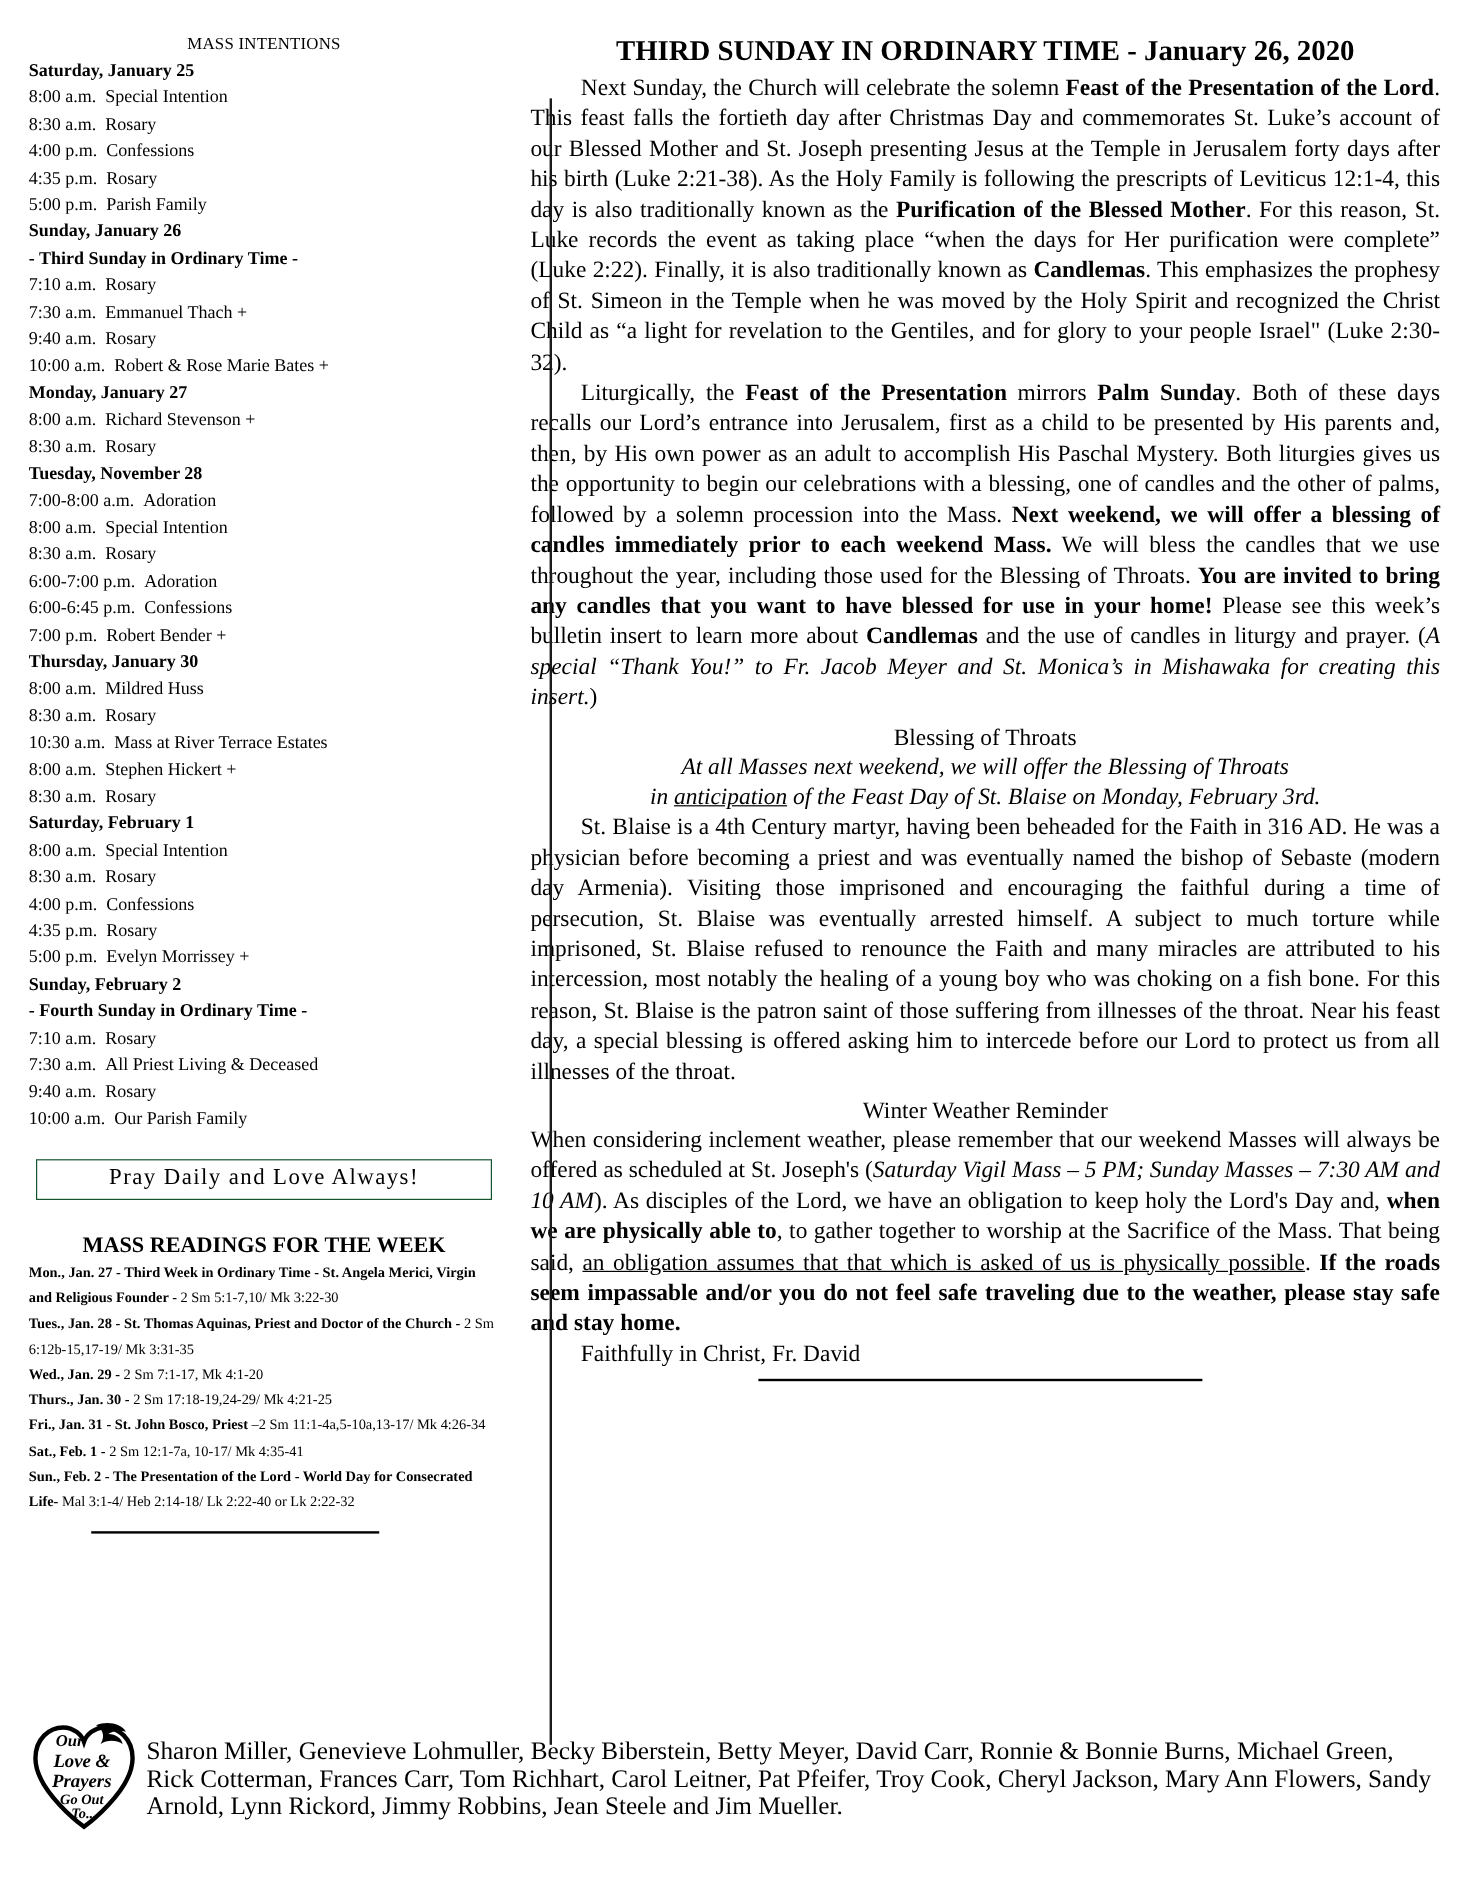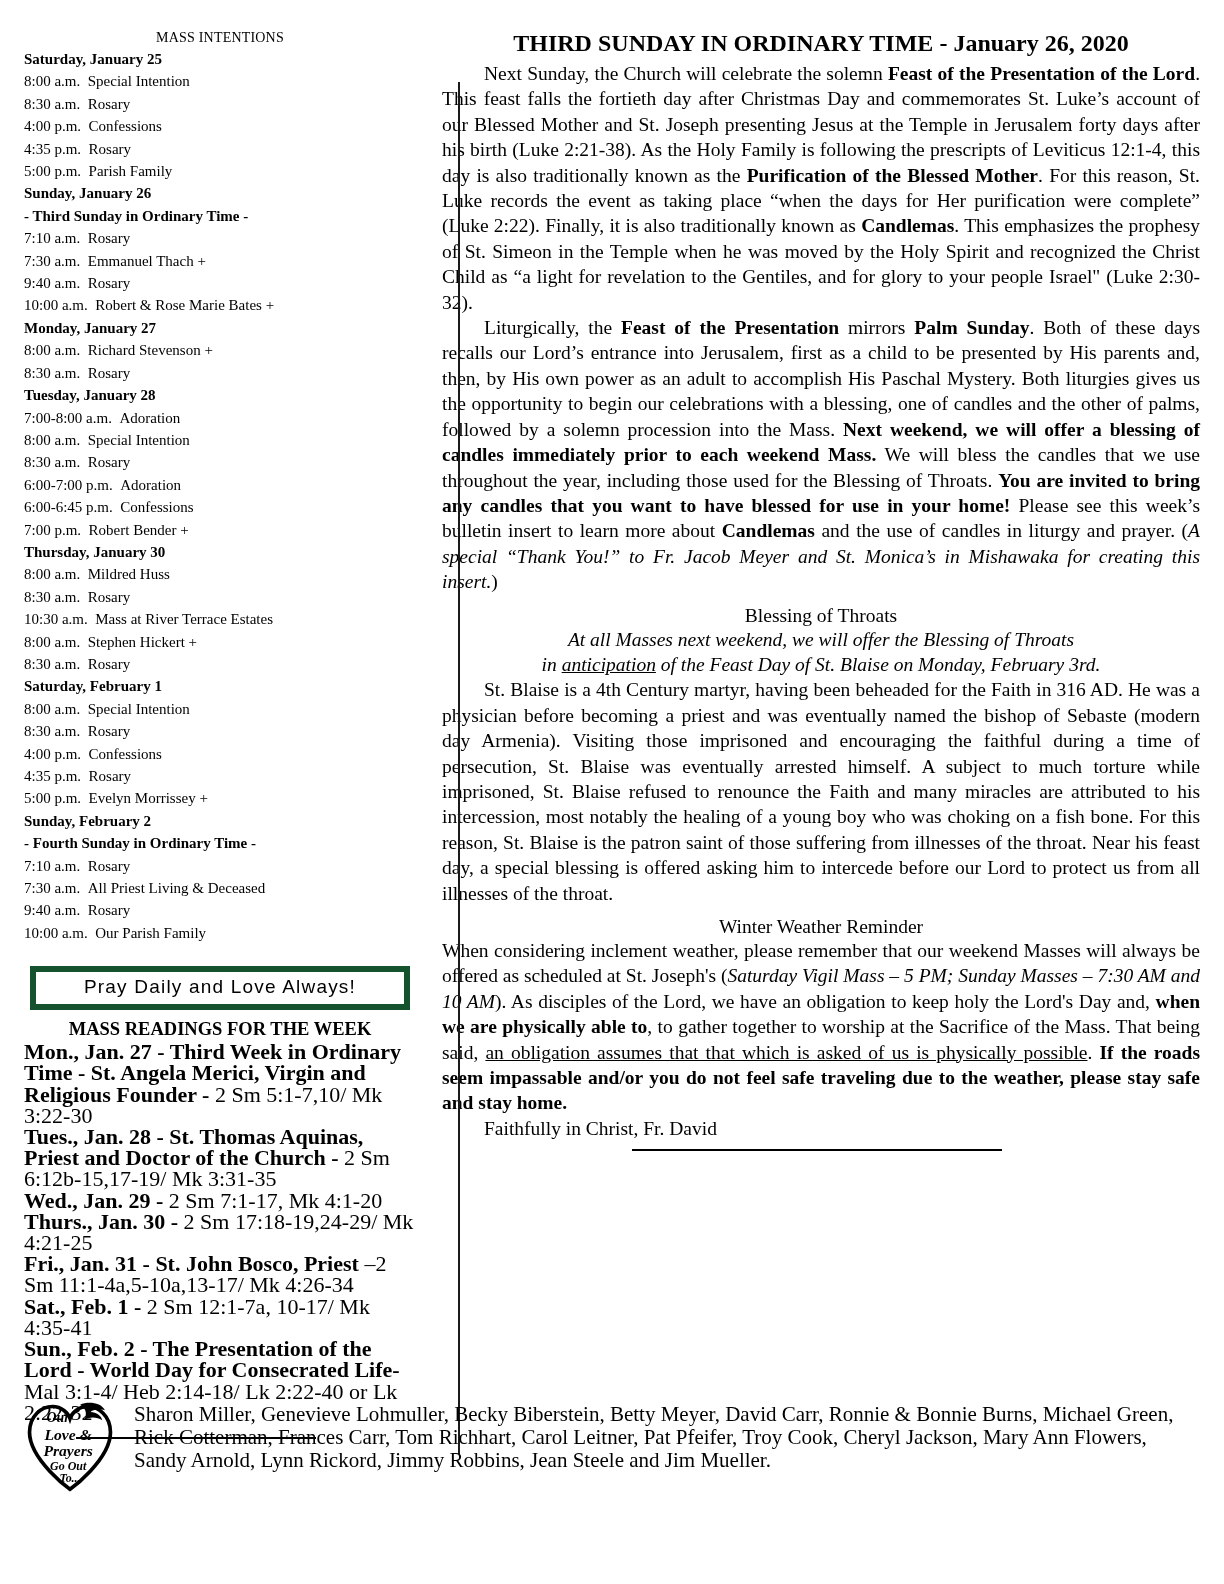--- a/index.html
+++ b/index.html
@@ -215,7 +215,7 @@
           <div class="day-head">Monday, January 27</div>
           <div class="mass-row"><span class="mtime">8:00 a.m.</span><span class="mdesc">&nbsp;&nbsp;Richard Stevenson +</span></div>
           <div class="mass-row"><span class="mtime">8:30 a.m.</span><span class="mdesc">&nbsp;&nbsp;Rosary</span></div>
-          <div class="day-head">Tuesday, January 28</div>
+          <div class="day-head">Tuesday, November 28</div>
           <div class="mass-row"><span class="mtime">7:00-8:00 a.m.</span><span class="mdesc">&nbsp;&nbsp;Adoration</span></div>
           <div class="mass-row"><span class="mtime">8:00 a.m.</span><span class="mdesc">&nbsp;&nbsp;Special Intention</span></div>
           <div class="mass-row"><span class="mtime">8:30 a.m.</span><span class="mdesc">&nbsp;&nbsp;Rosary</span></div>

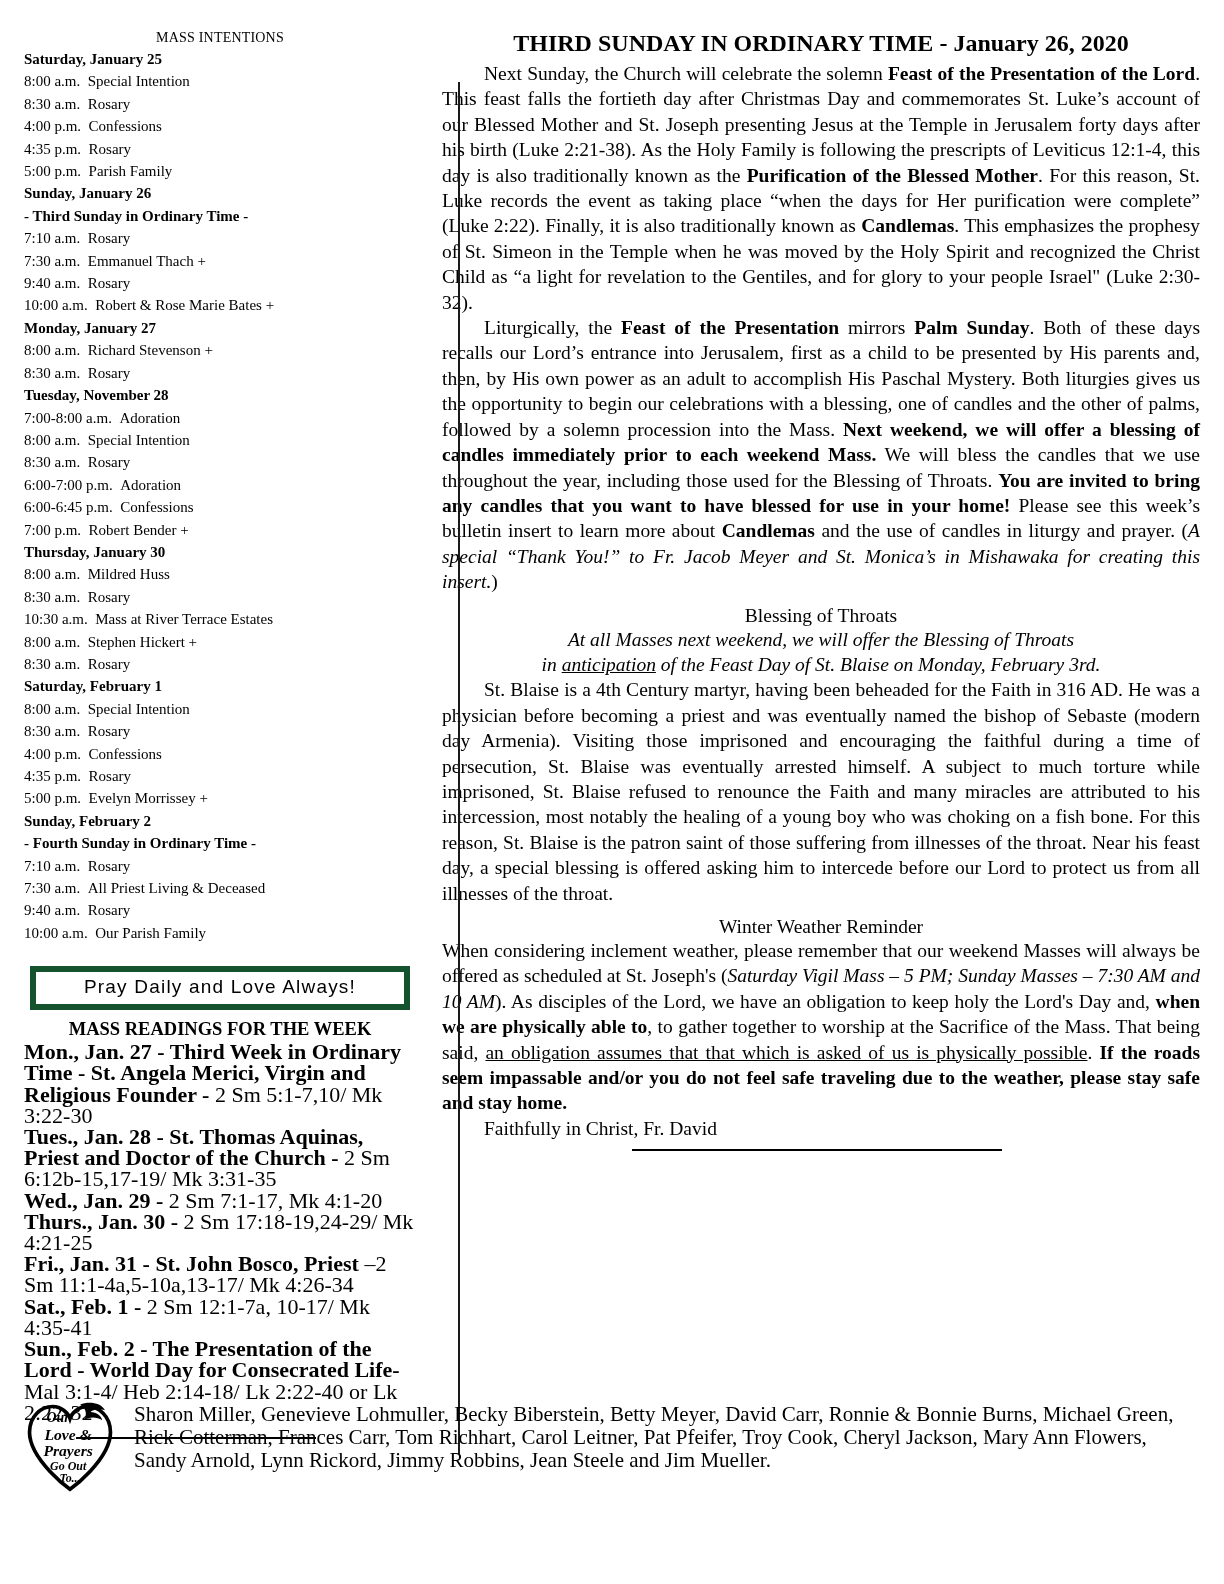--- a/index.html
+++ b/index.html
@@ -75,12 +75,12 @@
   }
 
   .pray-box {
-    border: 6px solid #14532d;
-    text-align: center;
-    font-family: Liberation Sans, sans-serif;
+    border: 1px solid #14532d;
+    text-align: center;
+    font-family: Liberation Serif, serif;
     font-size: 19px;
     padding: 4px 0 6px 0;
-    margin: 22px 6px 9px 6px;
+    margin: 22px 6px 28px 6px;
     letter-spacing: 1.2px;
   }
 

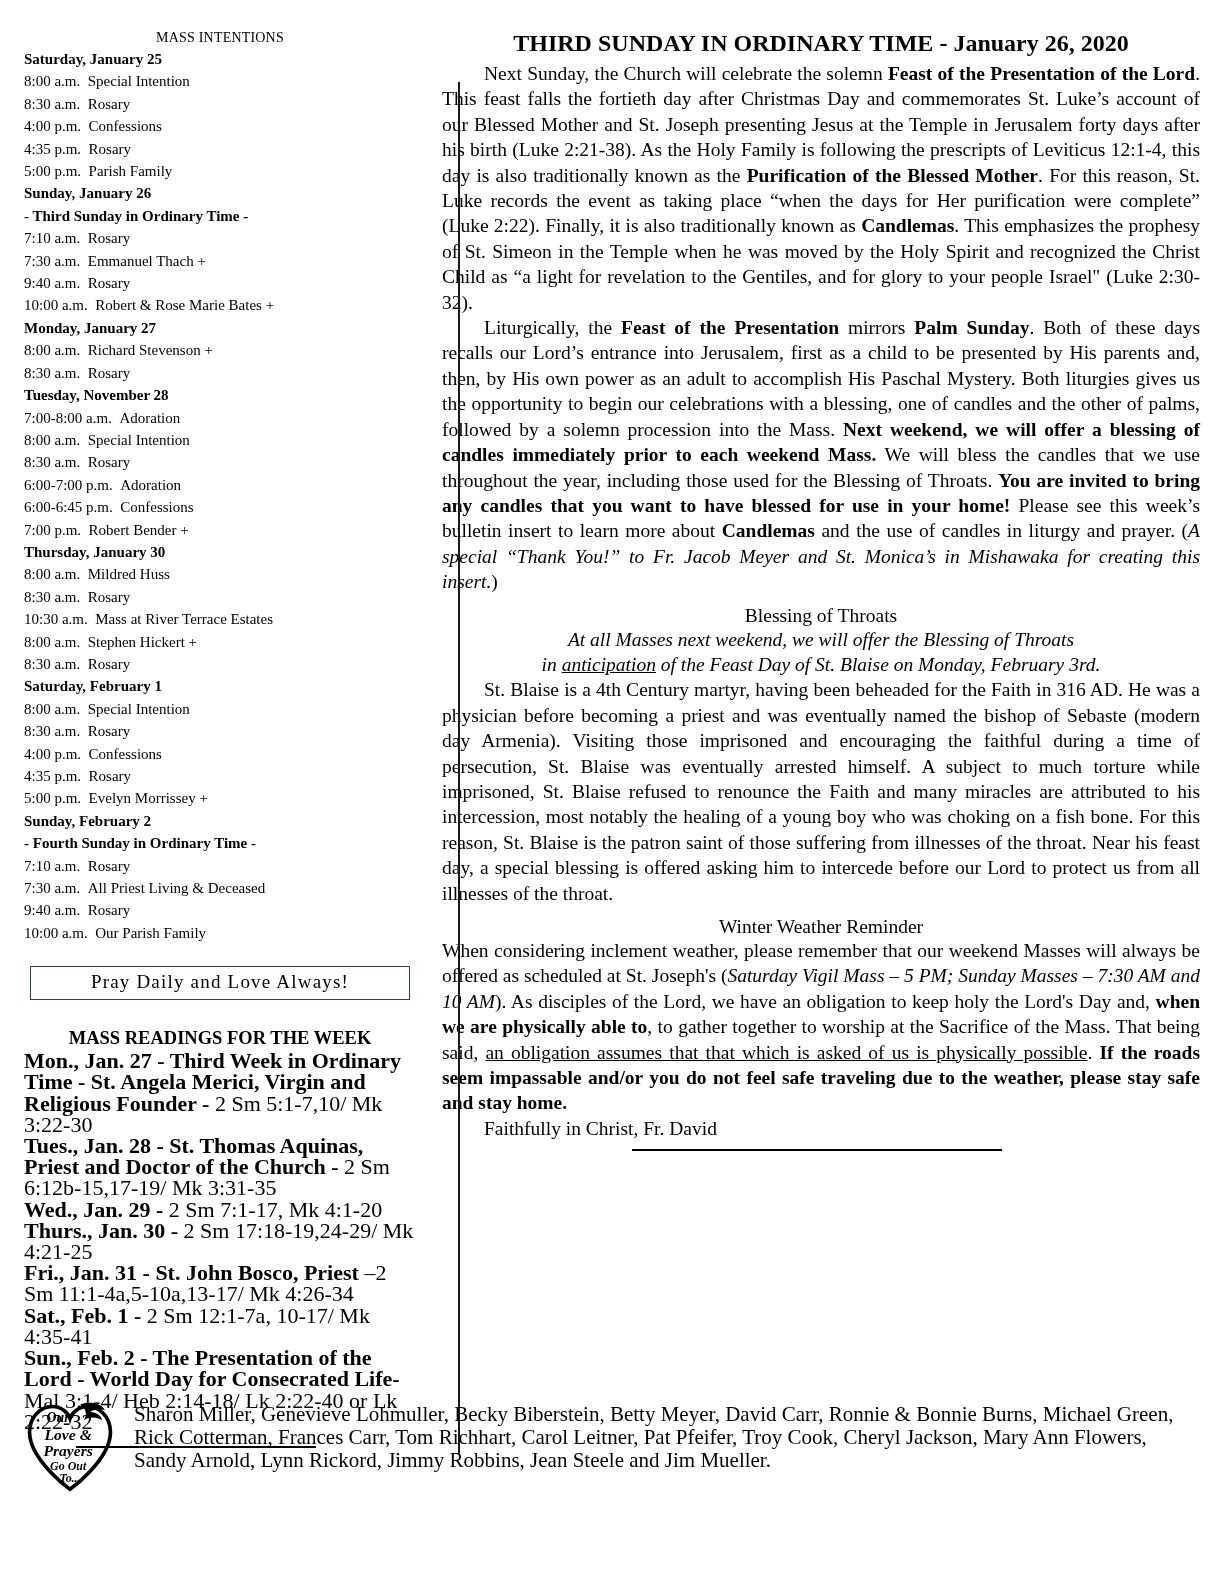--- a/index.html
+++ b/index.html
@@ -91,7 +91,7 @@
     margin: 0 0 1px 0;
   }
   .readings {
-    font-size: 22px;
+    font-size: 12px;
     line-height: 21.2px;
     text-align: left;
   }

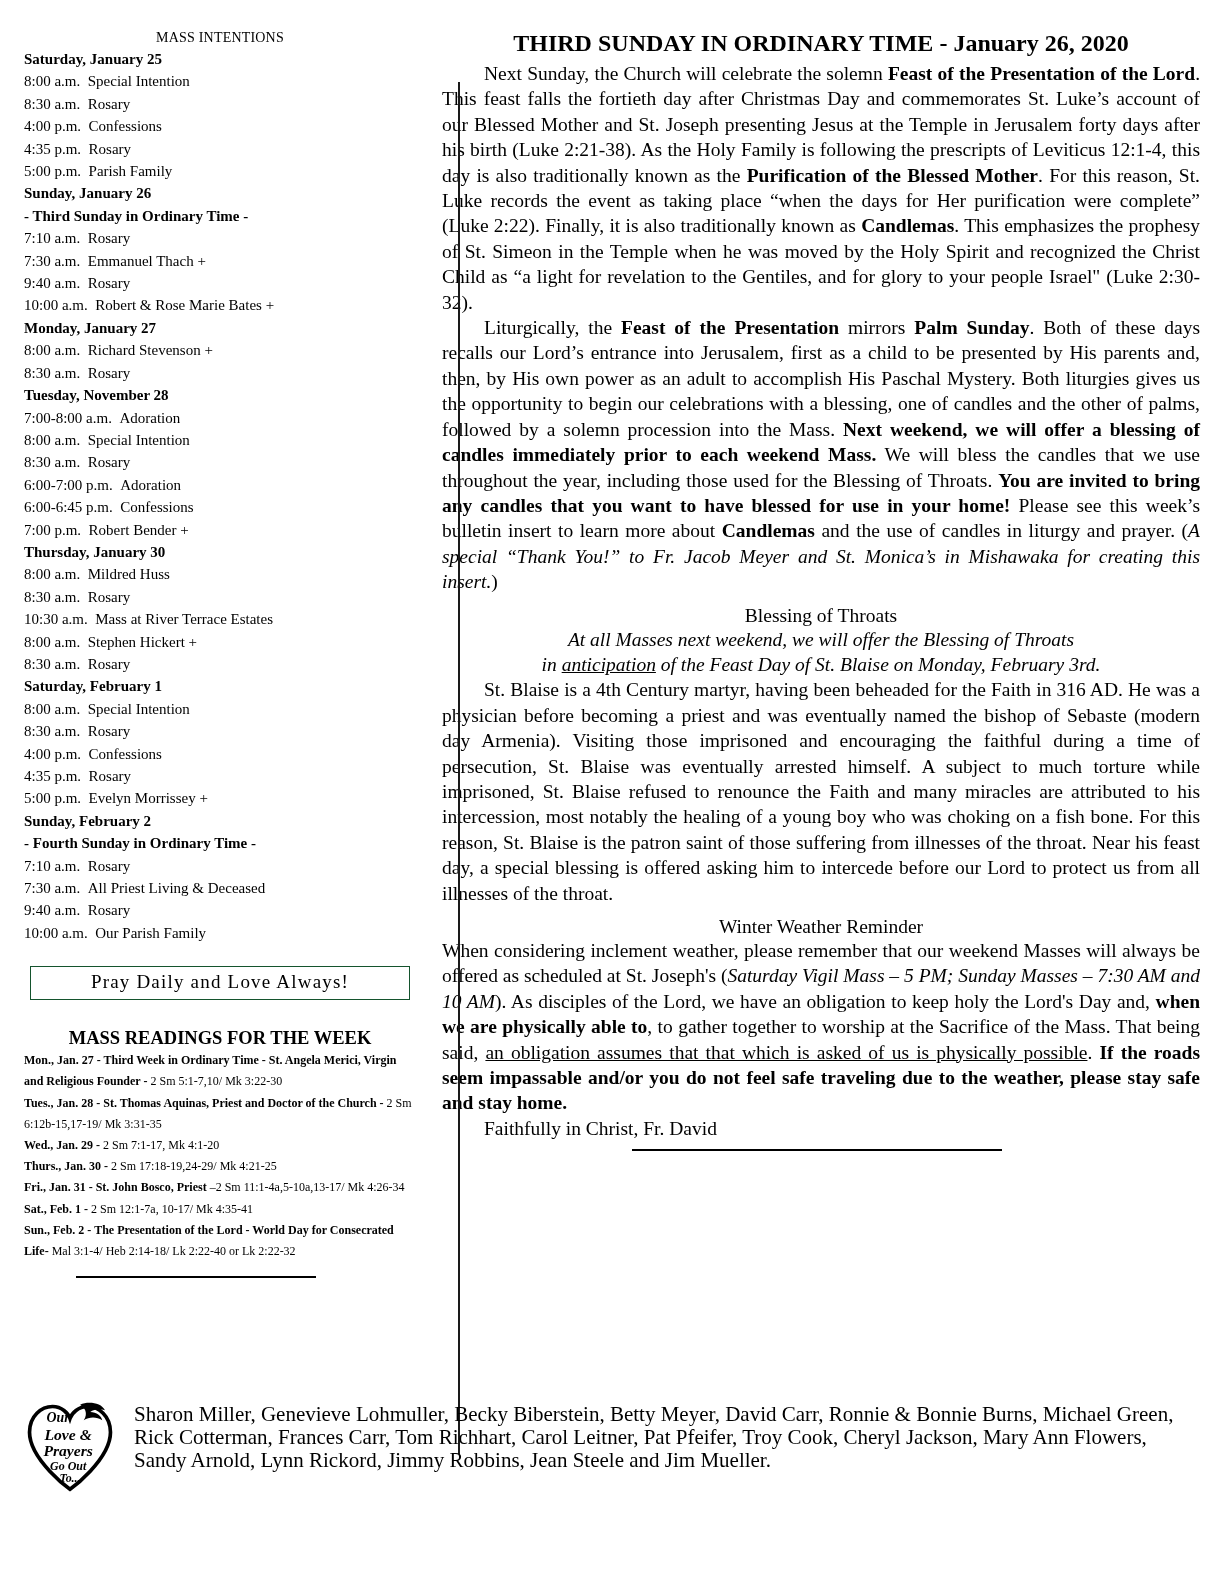--- a/index.html
+++ b/index.html
@@ -167,10 +167,9 @@
     position: absolute;
     left: 24px;
     right: 24px;
-    top: 1403px;
+    top: 1436px;
     display: flex;
-    align-items: flex-start;
-    gap: 12px;
+    align-items: center;
   }
   .logo-wrap {
     flex: 0 0 92px;

